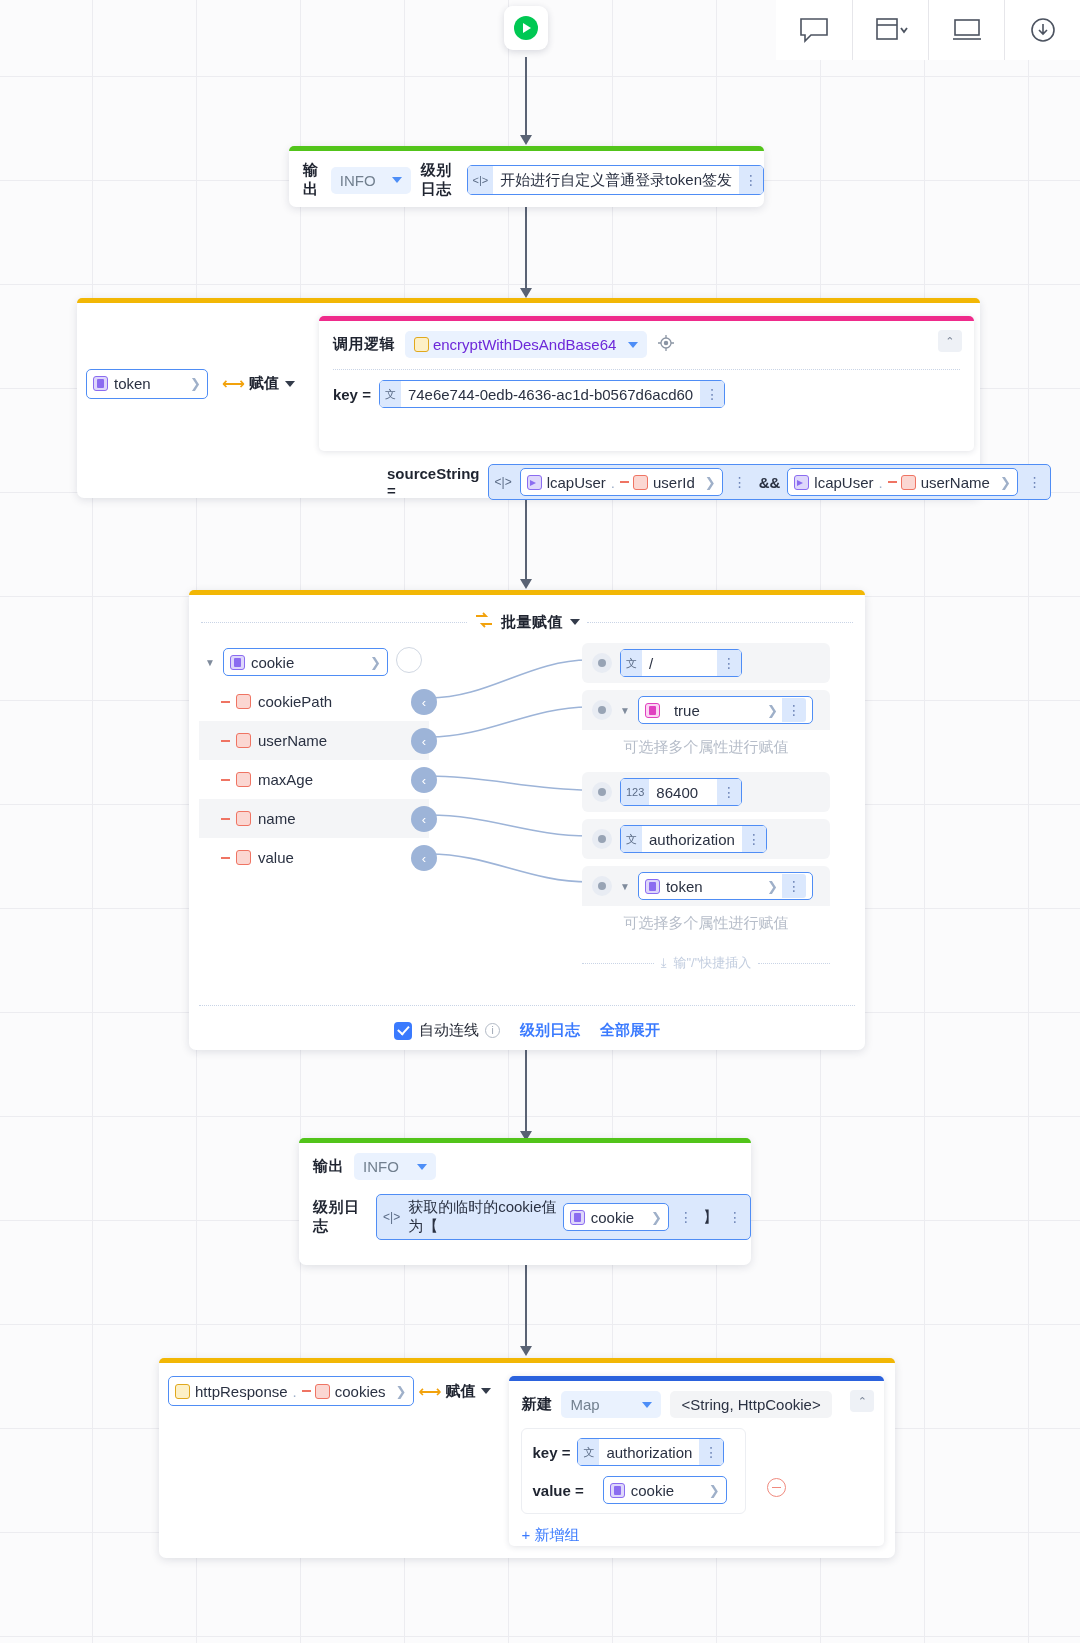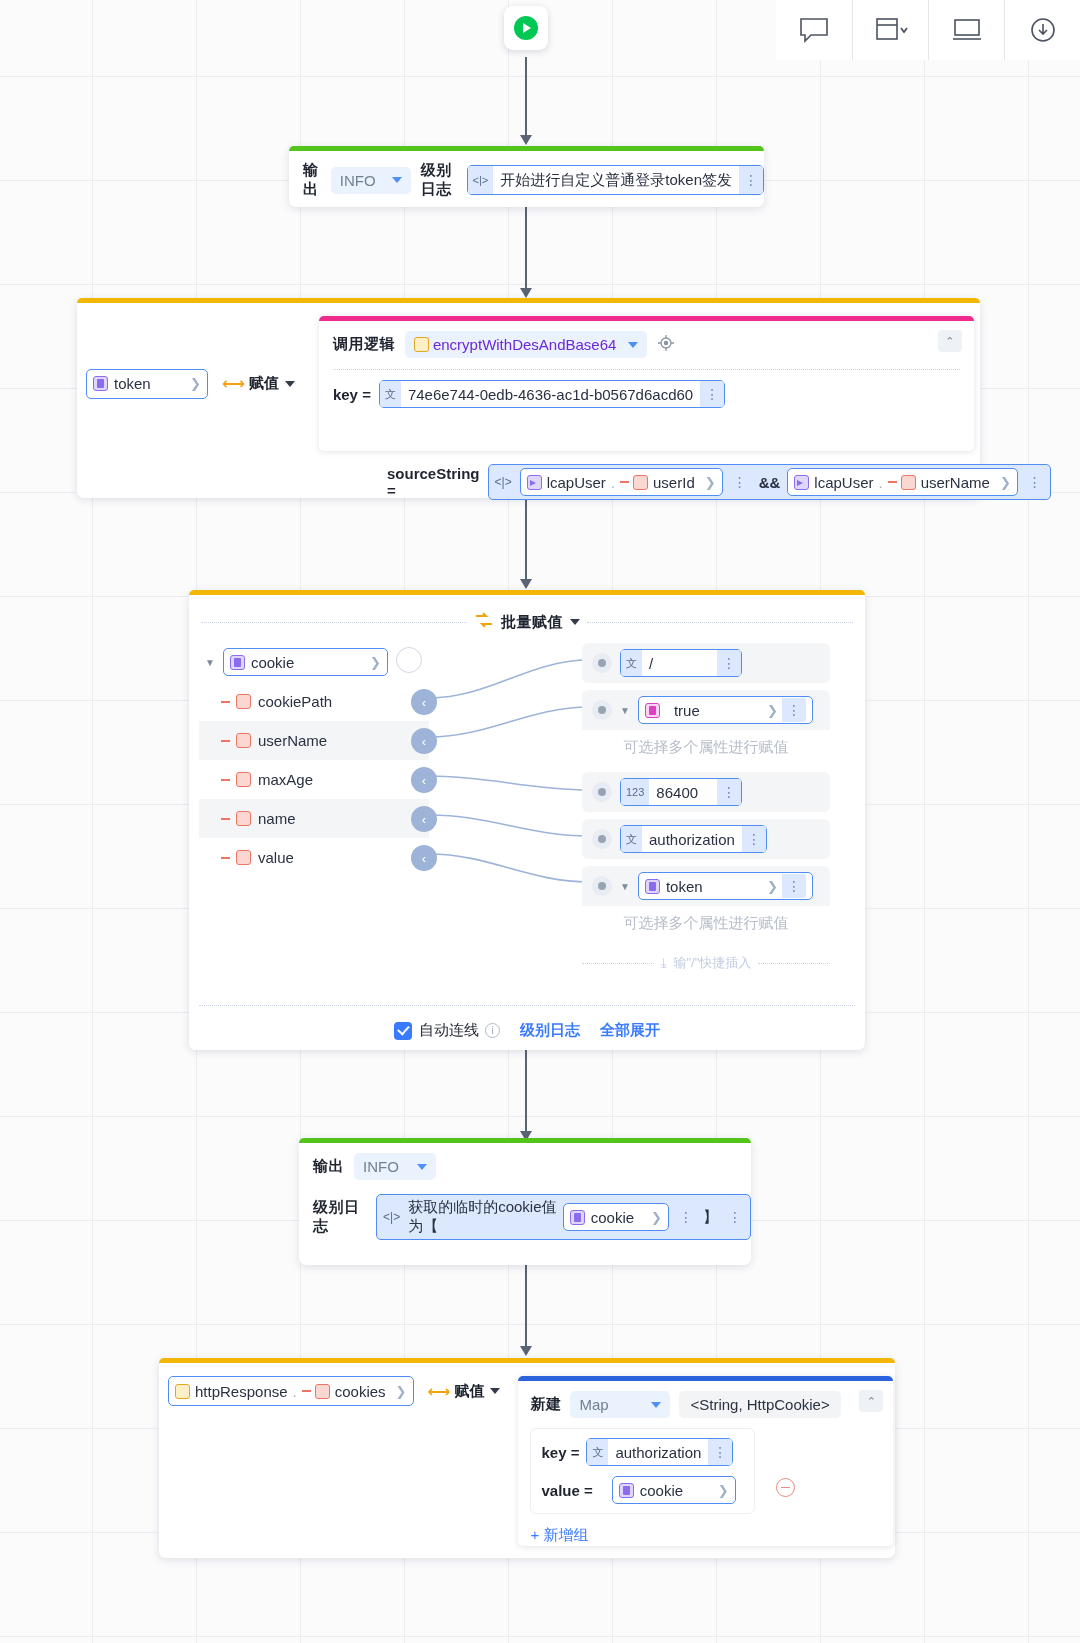--- a/index.html
+++ b/index.html
@@ -481,7 +481,7 @@
 <div class="node" id="respnode" style="left:159px; top:1358px; width:736px; height:200px;">
   <div class="topbar bar-yellow"></div>
   <div style="display:flex;align-items:flex-start;padding:18px 0 0 9px;gap:14px;">
-    <div style="display:flex;align-items:center;gap:14px;">
+    <div style="display:flex;align-items:center;gap:5px;">
       <span class="chip" style="justify-content:space-between;height:30px;">
         <span class="ic ic-yellow"></span>
         <span>httpResponse</span>

